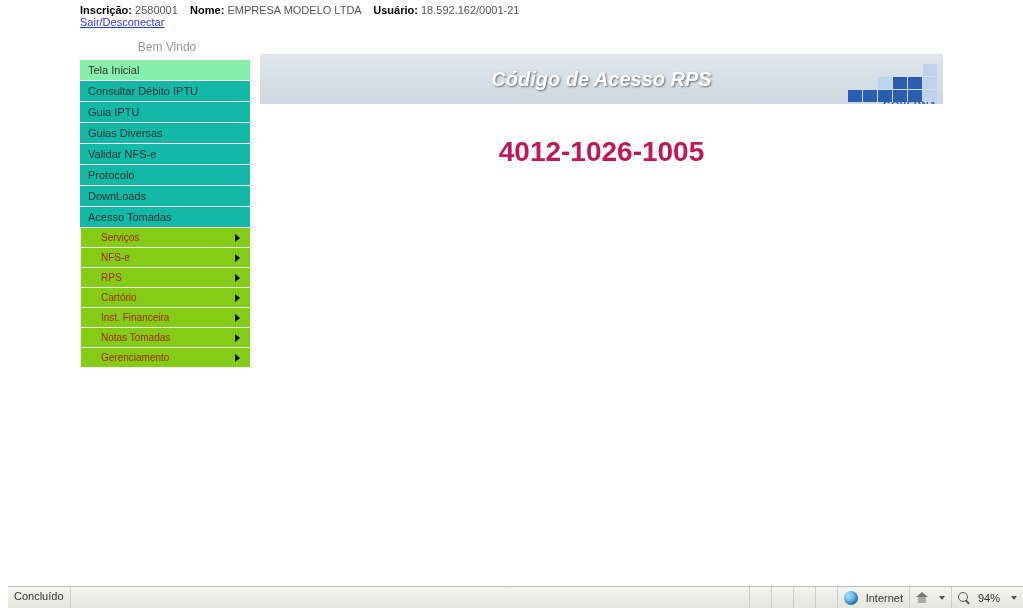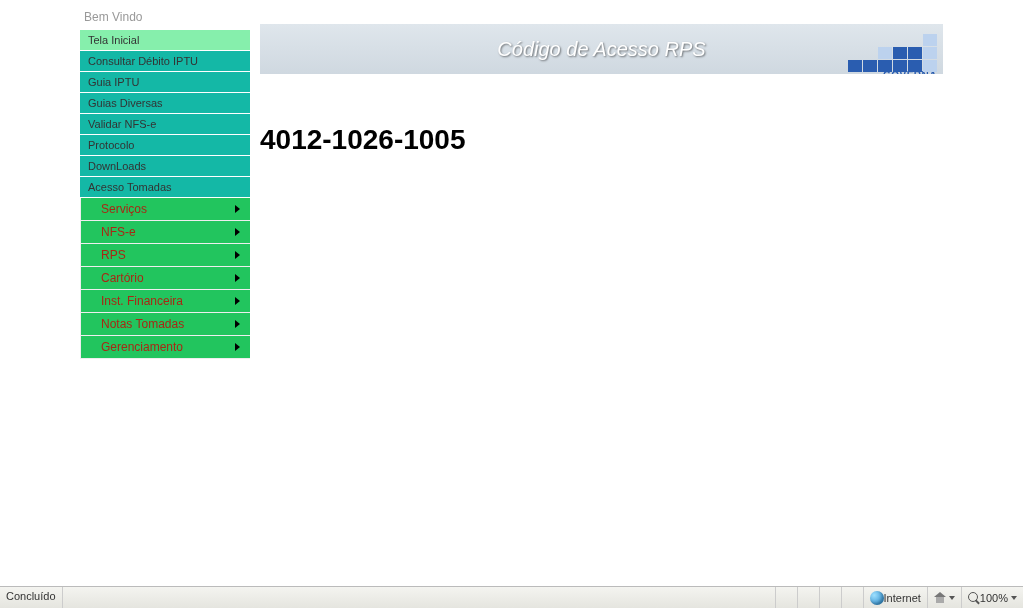--- a/index.html
+++ b/index.html
@@ -211,6 +211,18 @@
 <body>
 
 <div class="page">
+  <div class="topbar">
+    <b>Inscrição:</b>
+    <span class="val">2580001</span>
+    &nbsp;&nbsp;
+    <b>Nome:</b>
+    <span class="val">EMPRESA MODELO LTDA</span>
+    &nbsp;&nbsp;
+    <b>Usuário:</b>
+    <span class="val">18.592.162/0001-21</span>
+    <br>
+    <a class="logout">Sair/Desconectar</a>
+  </div>
 
   <div class="content">
     <div class="sidebar">

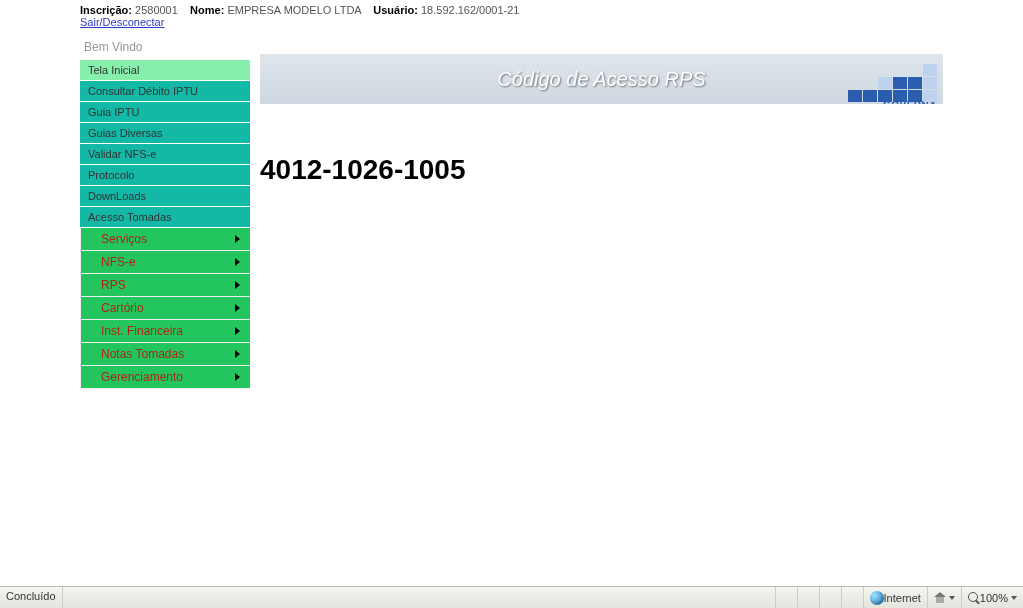--- a/index.html
+++ b/index.html
@@ -42,6 +42,7 @@
       color: #999;
       font-size: 12px;
       padding: 10px 0 6px 4px;
+      text-align: center;
     }
     .nav-item {
       background: #14b8a6;

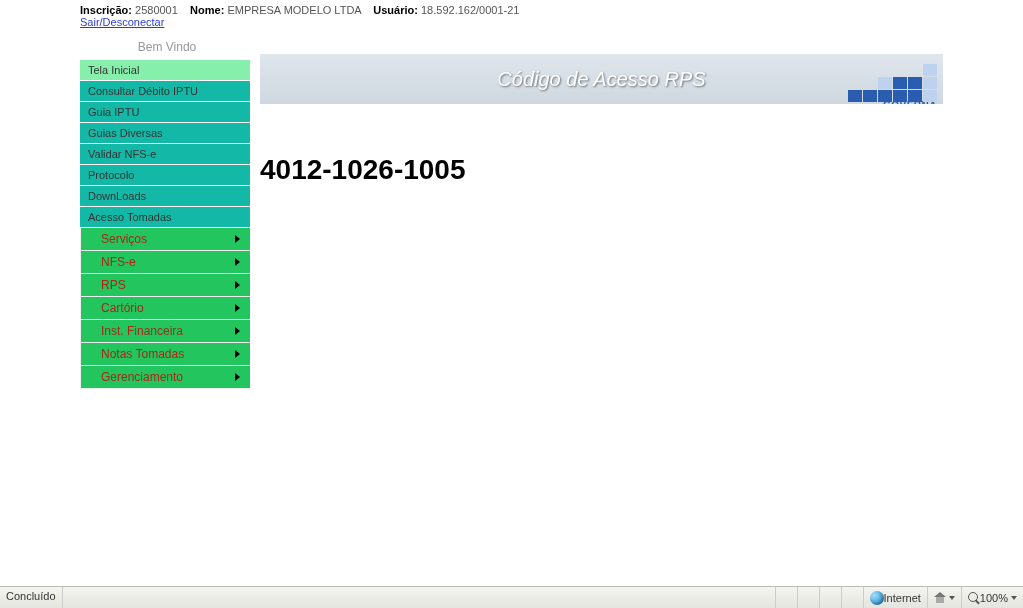--- a/index.html
+++ b/index.html
@@ -94,7 +94,7 @@
       text-align: center;
       color: #fff;
       font-size: 20px;
-      font-weight: normal;
+      font-weight: bold;
       font-style: italic;
       text-shadow: 1px 1px 2px rgba(0,0,0,0.5);
     }

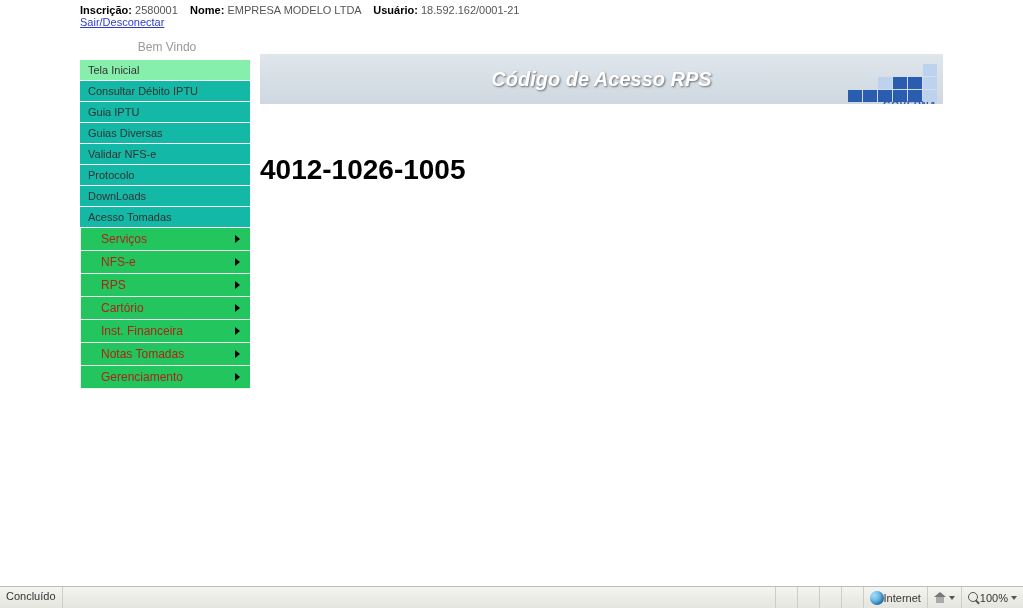--- a/index.html
+++ b/index.html
@@ -121,10 +121,11 @@
       margin-top: 44px;
     }
     .code {
+      text-align: center;
       font-size: 28px;
       font-weight: bold;
-      color: #000000;
-      margin-top: 50px;
+      color: #be185d;
+      margin-top: 32px;
     }
     
     .statusbar {

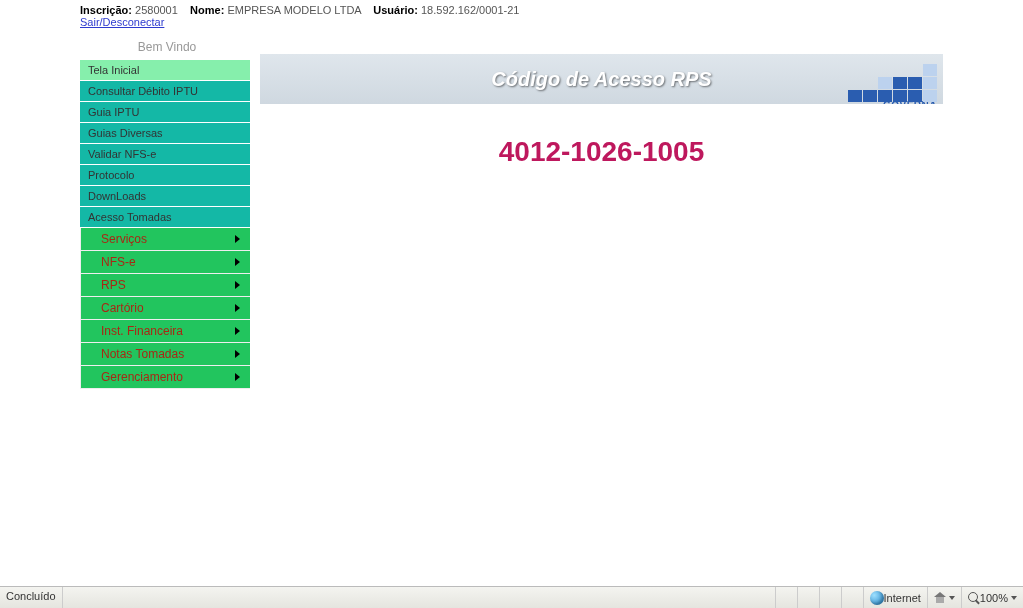--- a/index.html
+++ b/index.html
@@ -57,11 +57,11 @@
       background: #86efac;
     }
     .sub-item {
-      background: #22c55e;
+      background: #84cc16;
       border-bottom: 1px solid #eee;
       border-left: 1px solid #eee;
       padding: 4px 8px 4px 20px;
-      font-size: 12px;
+      font-size: 10px;
       color: #a82814;
       cursor: pointer;
       position: relative;

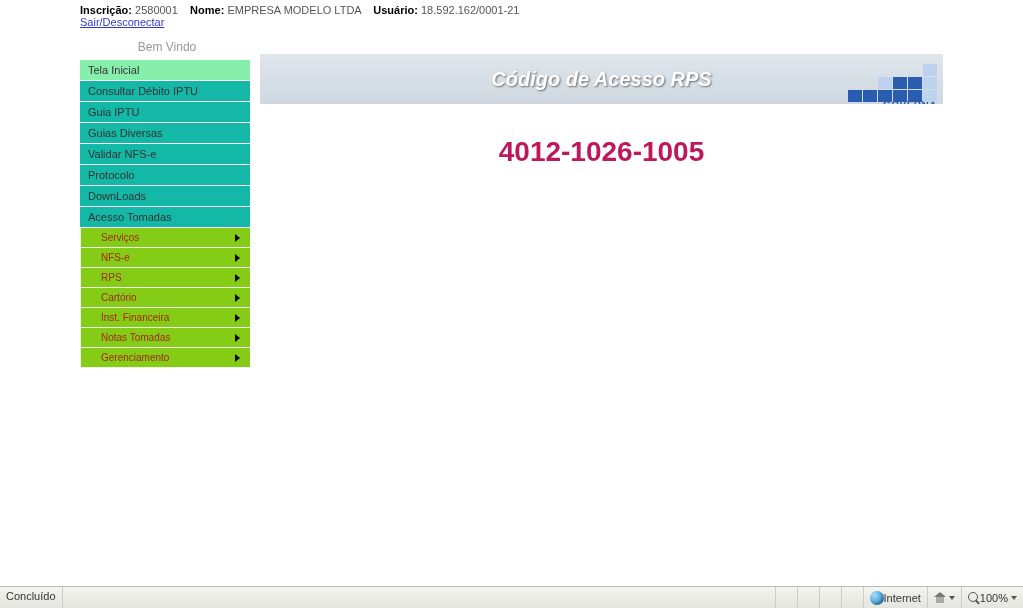--- a/index.html
+++ b/index.html
@@ -130,7 +130,7 @@
     
     .statusbar {
       position: absolute;
-      left: 0; right: 0; bottom: 0;
+      left: 8px; right: 0; bottom: 0;
       height: 22px;
       background: linear-gradient(#f4f4f0, #e5e5df);
       border-top: 1px solid #bbb;

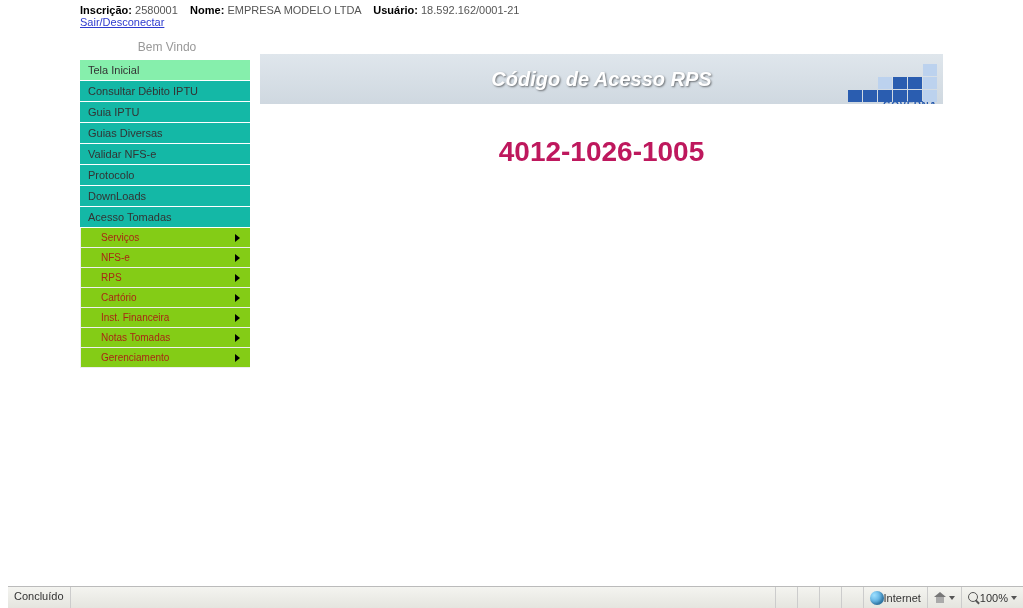--- a/index.html
+++ b/index.html
@@ -144,7 +144,7 @@
       padding: 3px 6px;
       display: flex;
       align-items: center;
-      gap: 0;
+      gap: 8px;
     }
     .statusbar .status-text {
       flex: 0 0 auto;

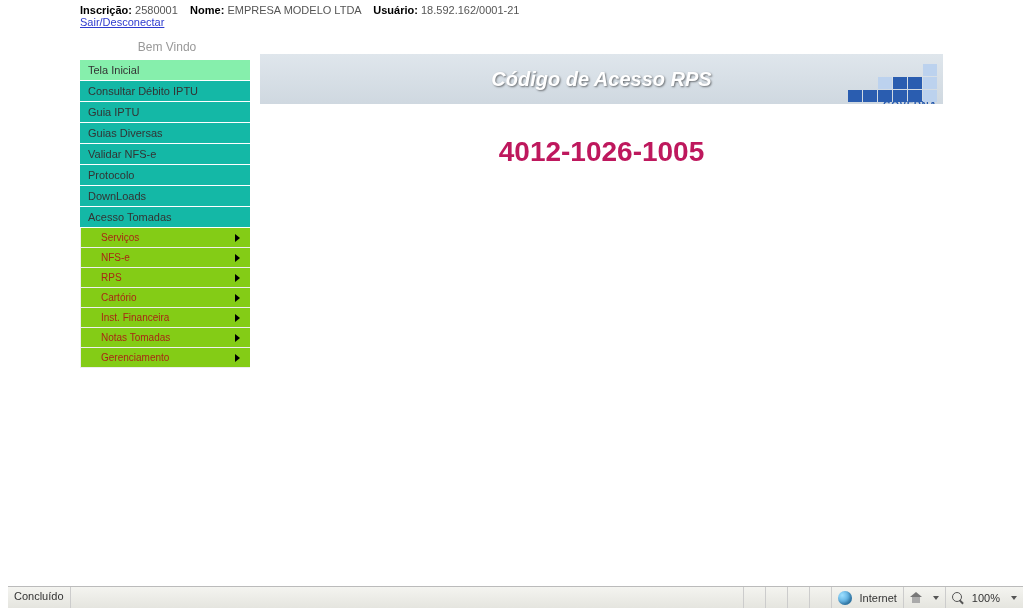--- a/index.html
+++ b/index.html
@@ -293,7 +293,7 @@
   </div>
   <div class="cell">
     <span class="zoom-icon"></span>
-    <span>100%</span>
+    <span>94%</span>
     <span class="dd"></span>
   </div>
 </div>

